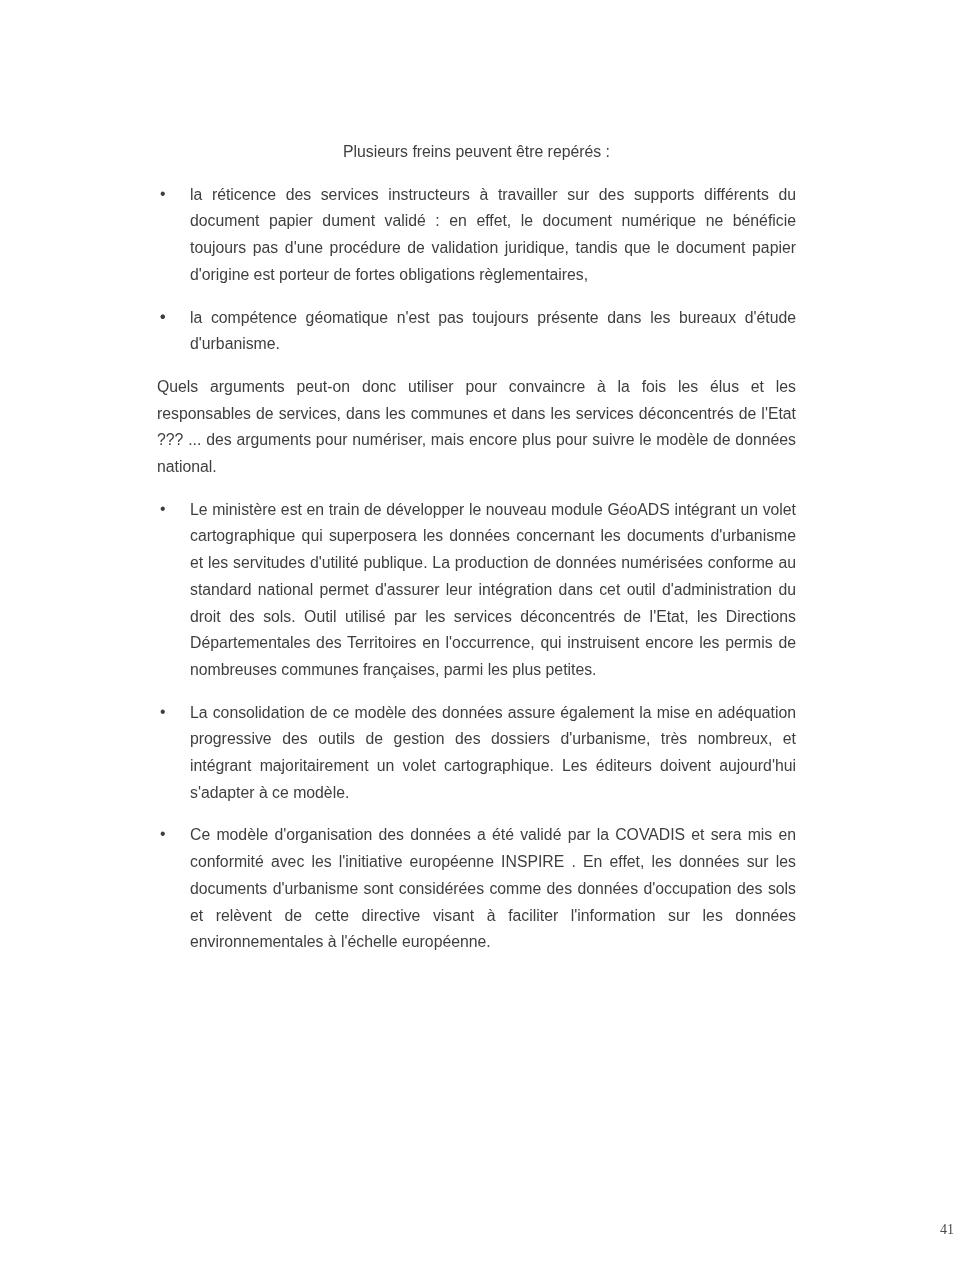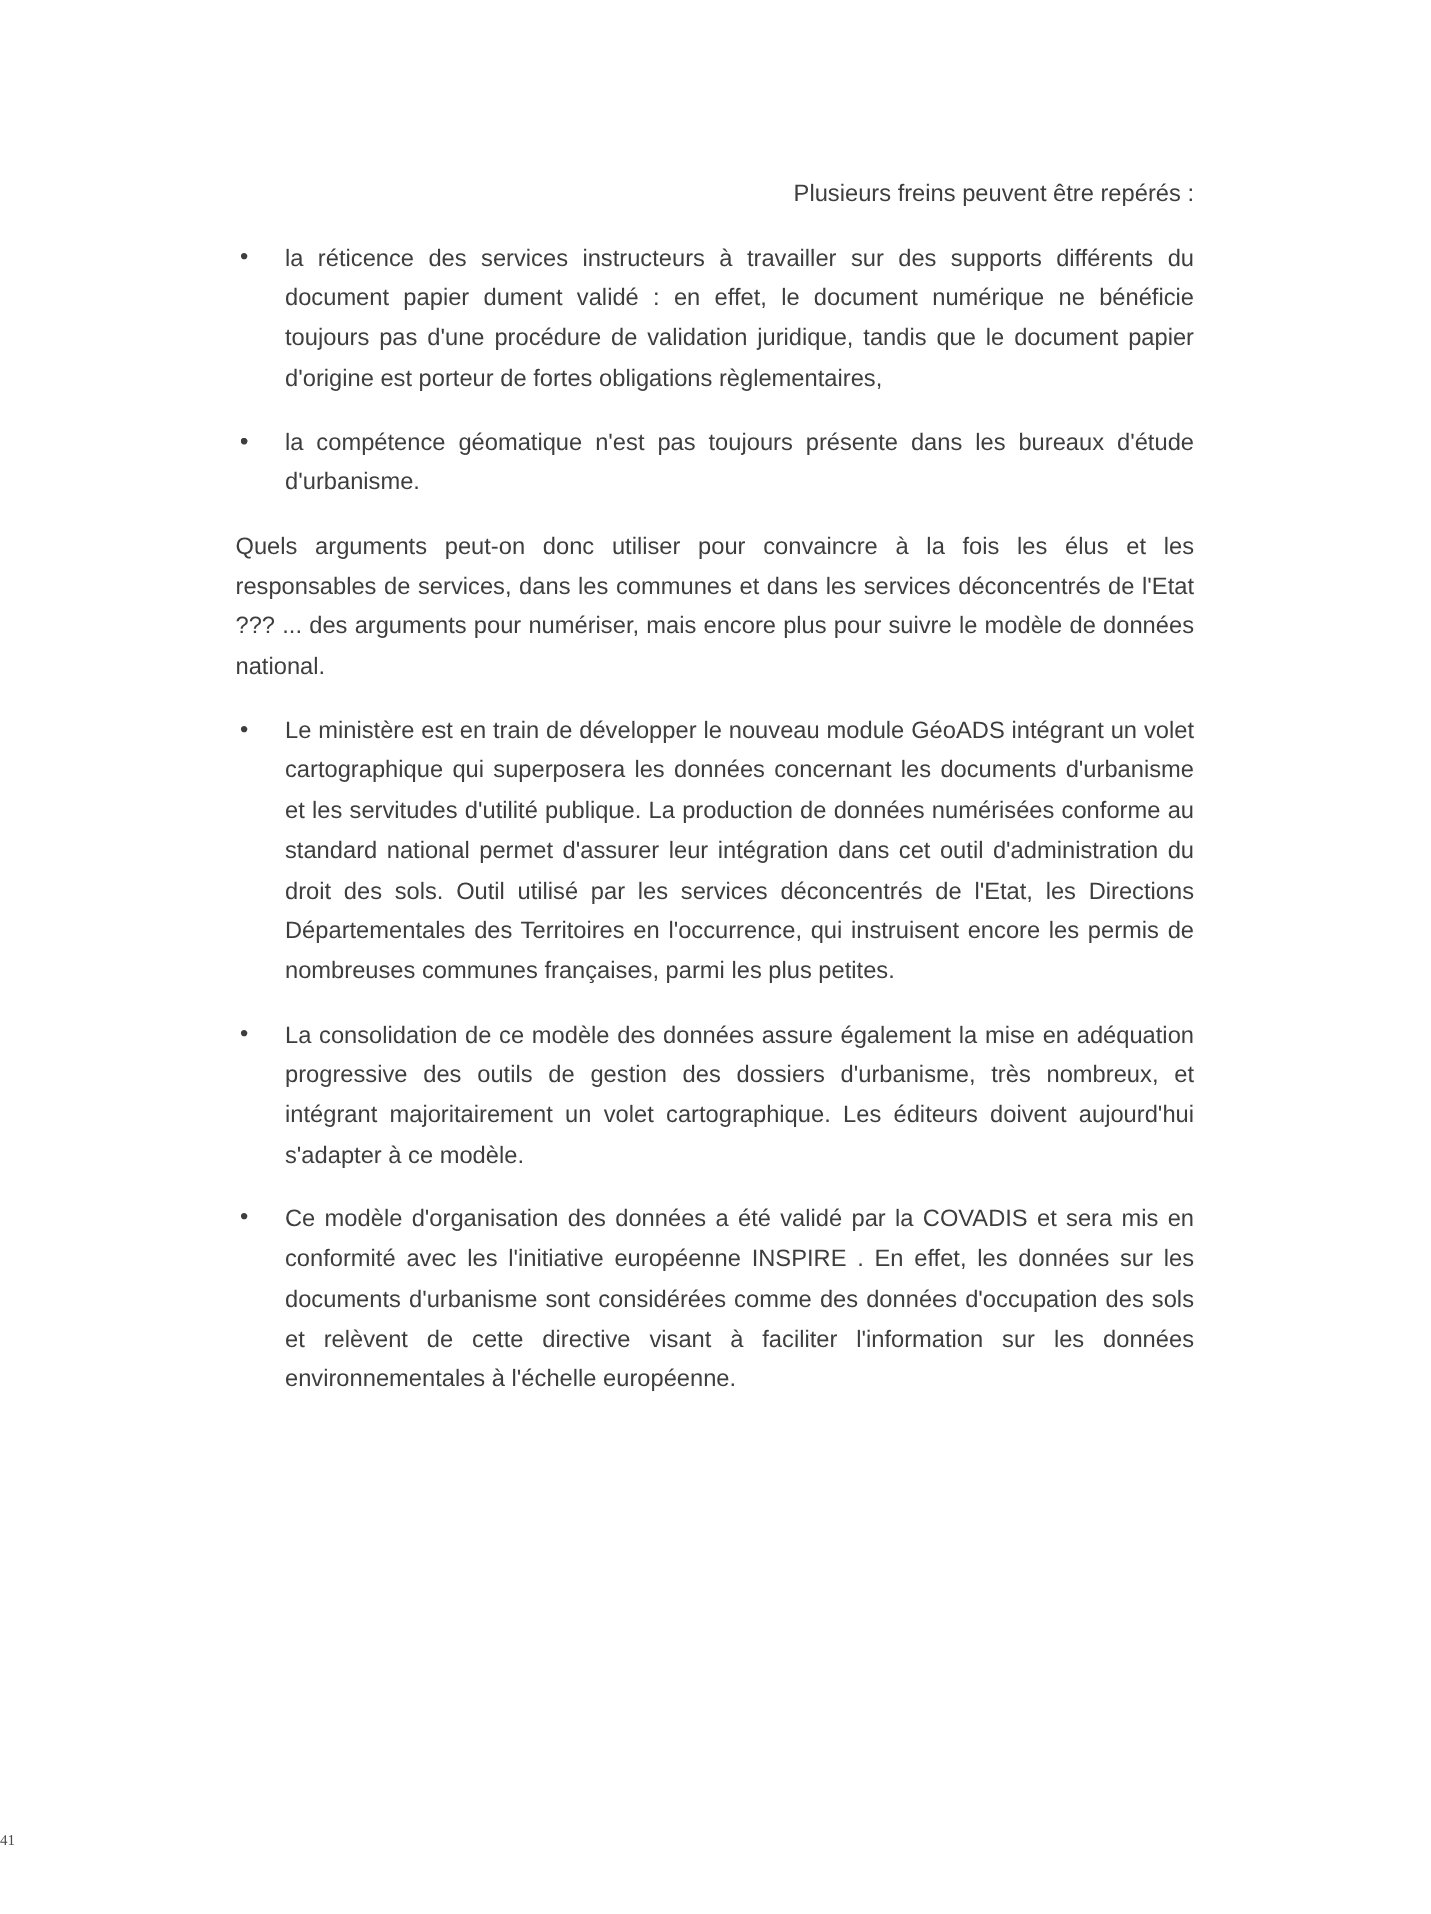--- a/index.html
+++ b/index.html
@@ -30,7 +30,8 @@
     text-align: justify;
   }
   .para.intro {
-    text-align: right;
+    text-align: center;
+    margin-top: 22px;
   }
   ul.bullets {
     list-style: none;

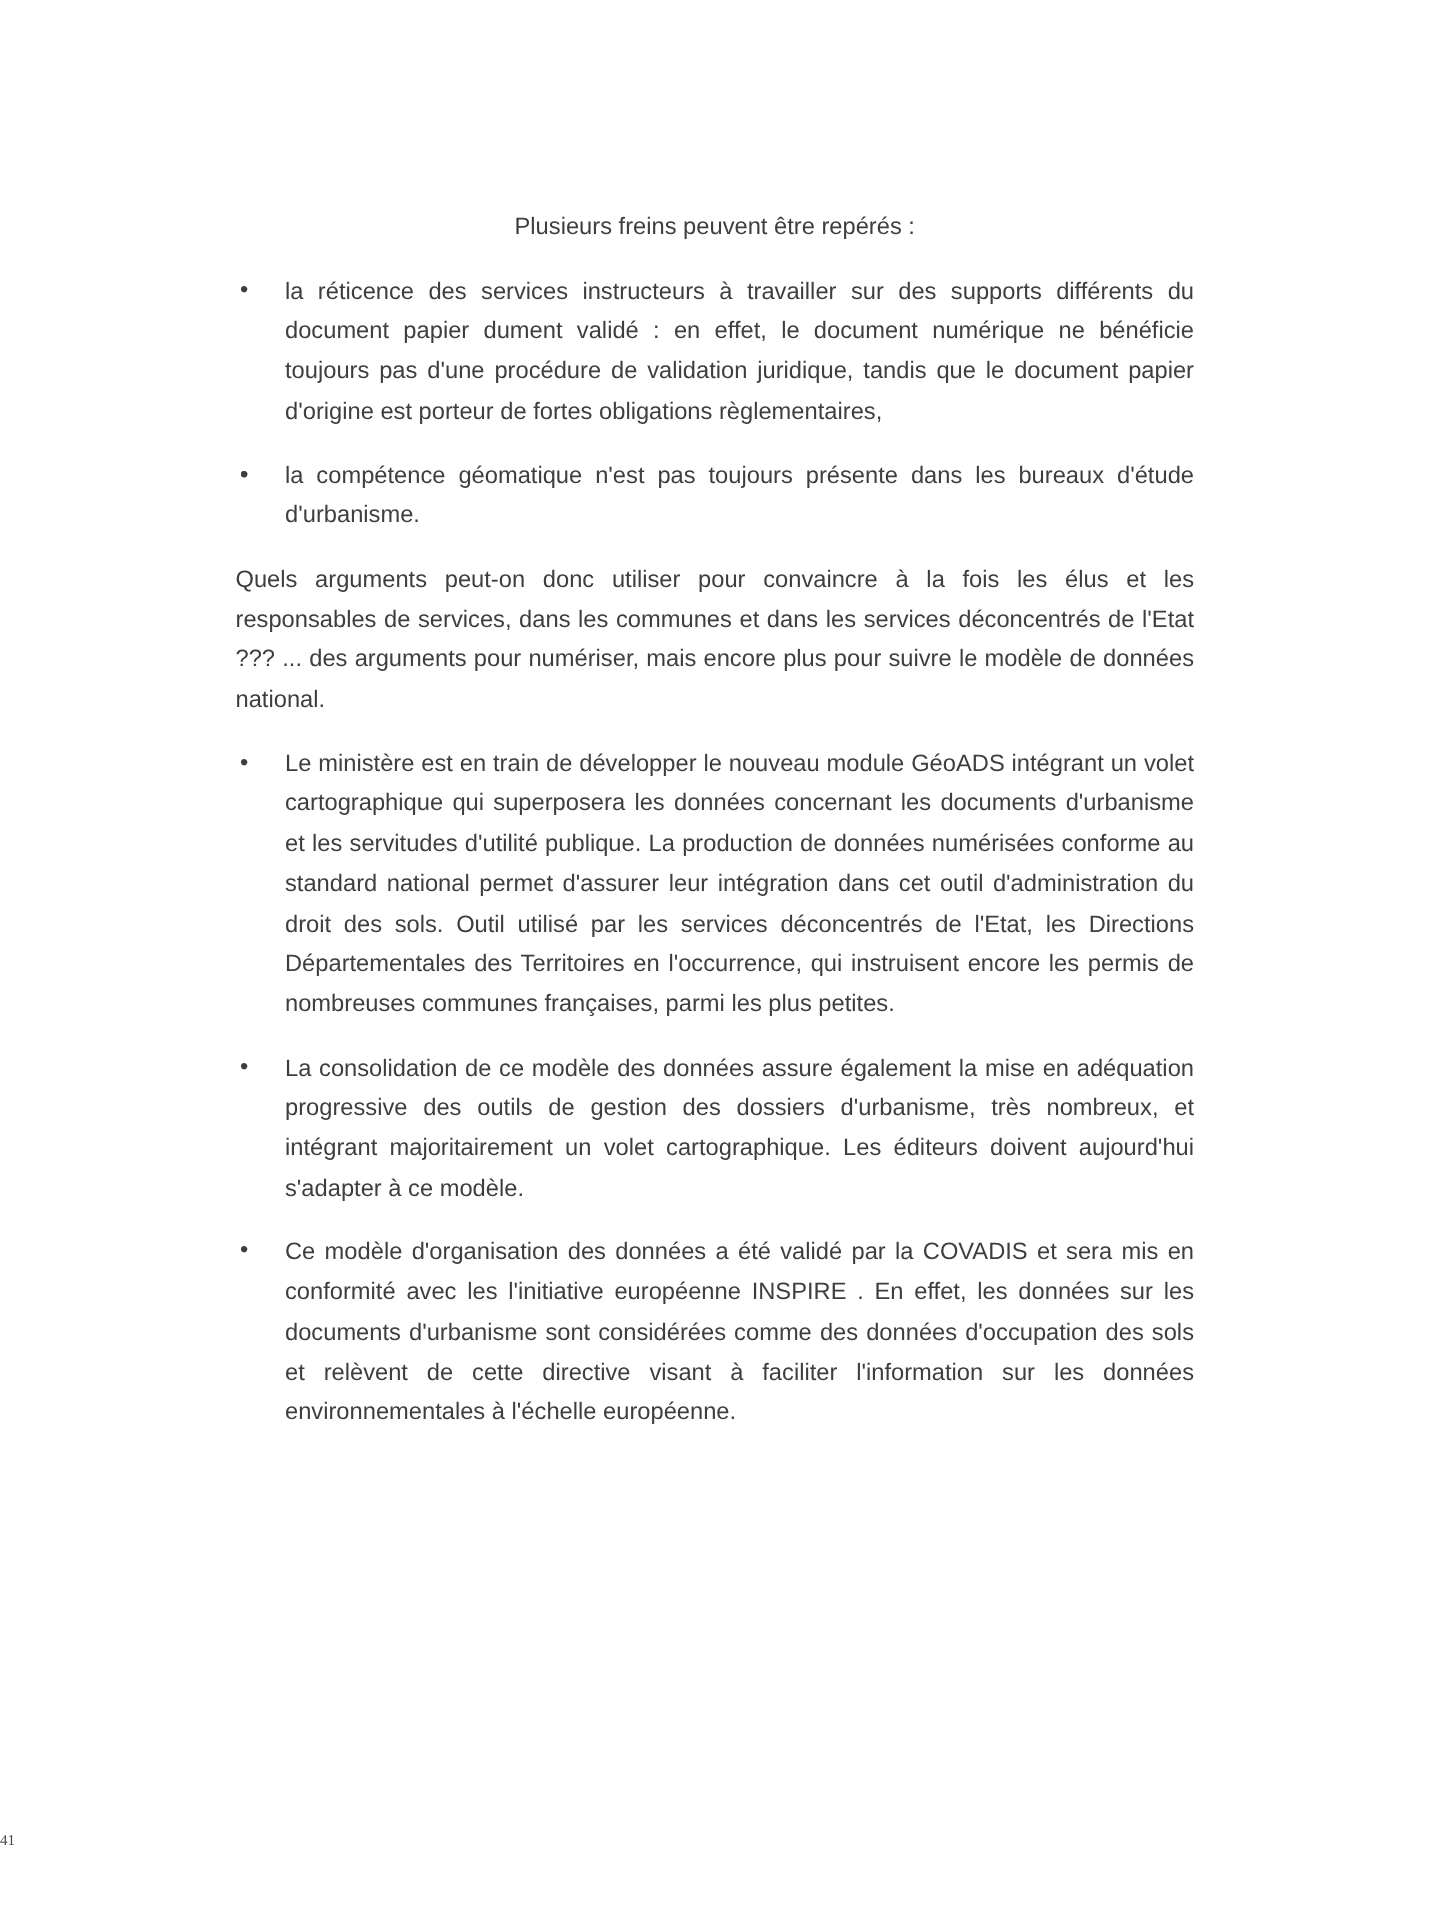--- a/index.html
+++ b/index.html
@@ -55,9 +55,9 @@
     left: 0;
     right: 0;
     top: 1222px;
-    text-align: left;
+    text-align: right;
     font-family: "Liberation Serif", serif;
-    font-size: 10px;
+    font-size: 14px;
     color: #4a4a4a;
   }
 </style>

